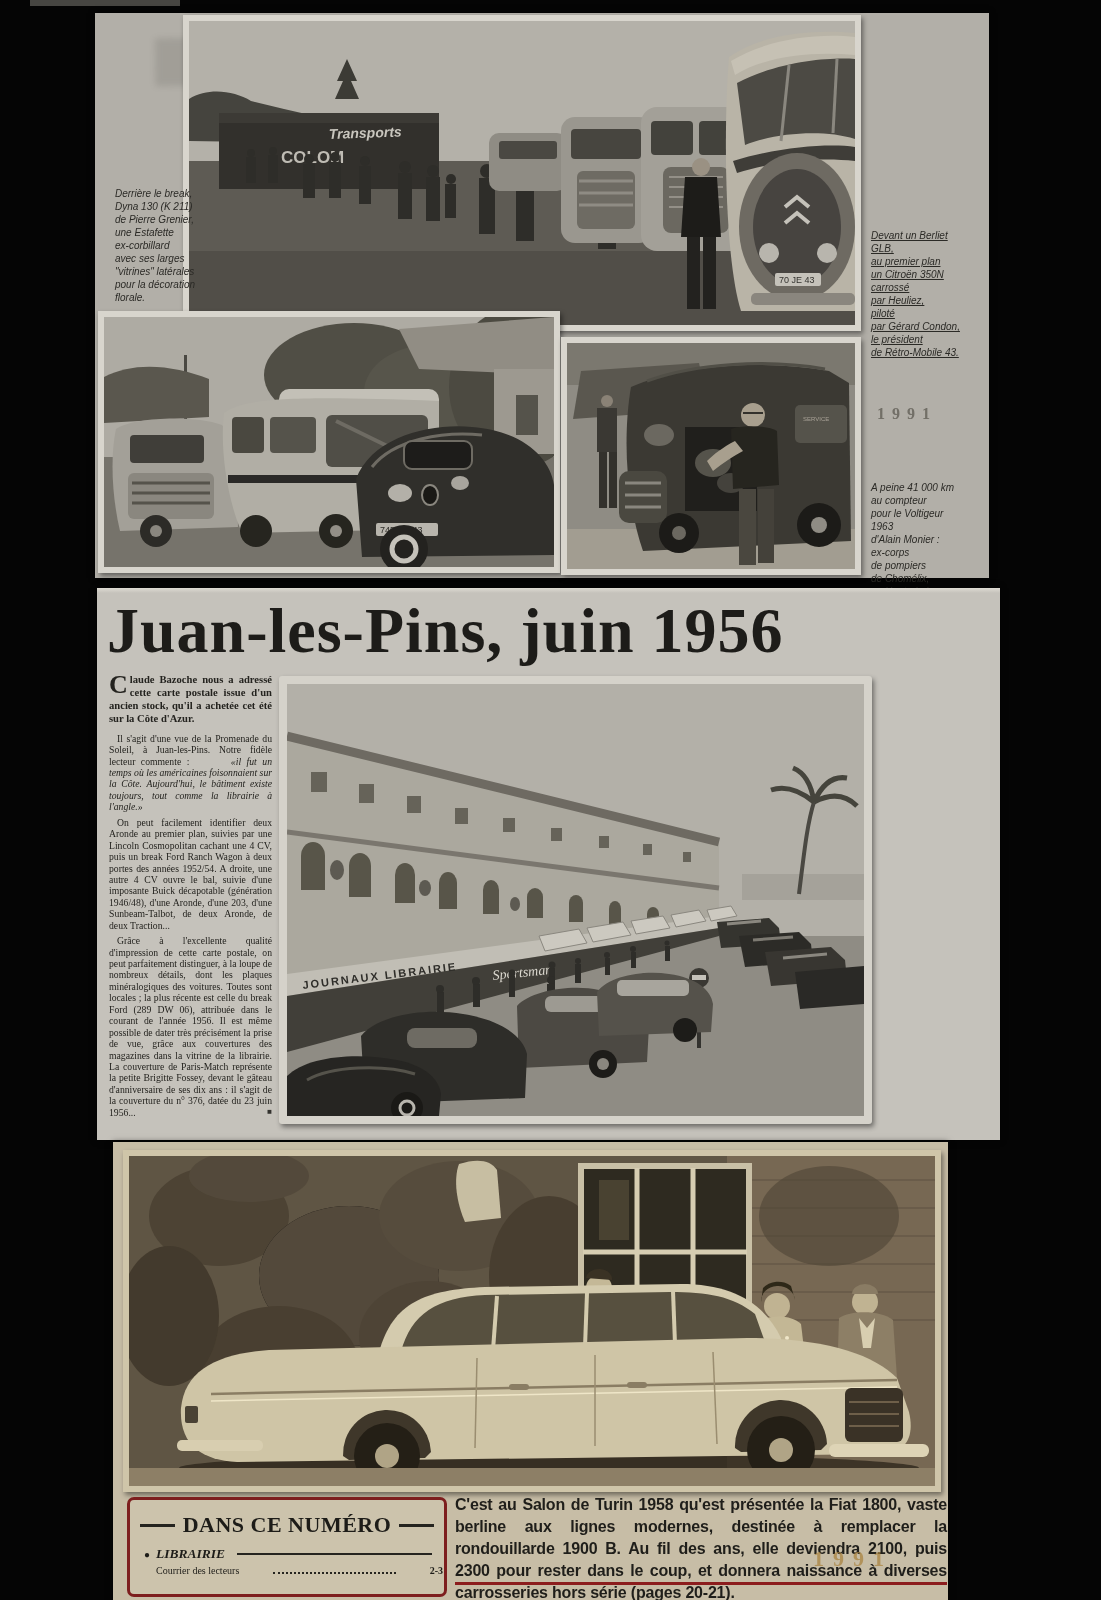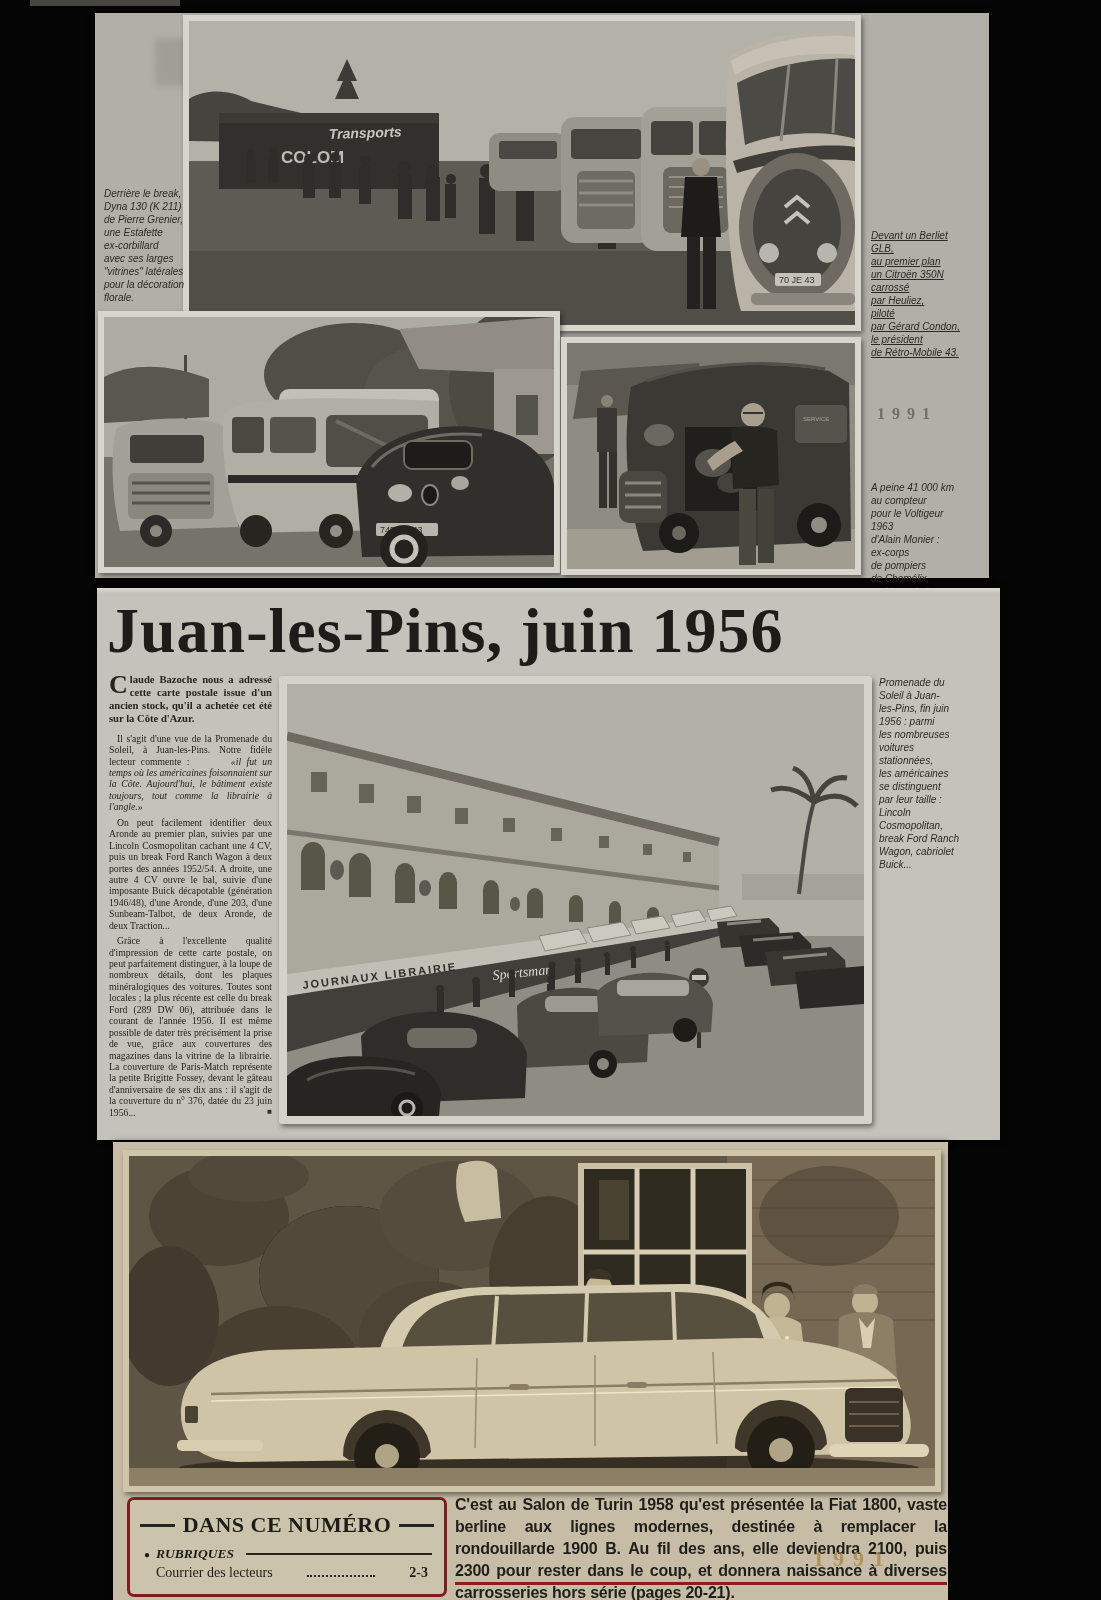--- a/index.html
+++ b/index.html
@@ -137,7 +137,7 @@
     </svg>
   </div>
 
-  <div class="cap" style="left:9px;top:174px;width:84px;">Derrière le break,
+  <div class="cap" style="left:20px;top:174px;width:84px;">Derrière le break,
 Dyna 130 (K 211)
 de Pierre Grenier,
 une Estafette

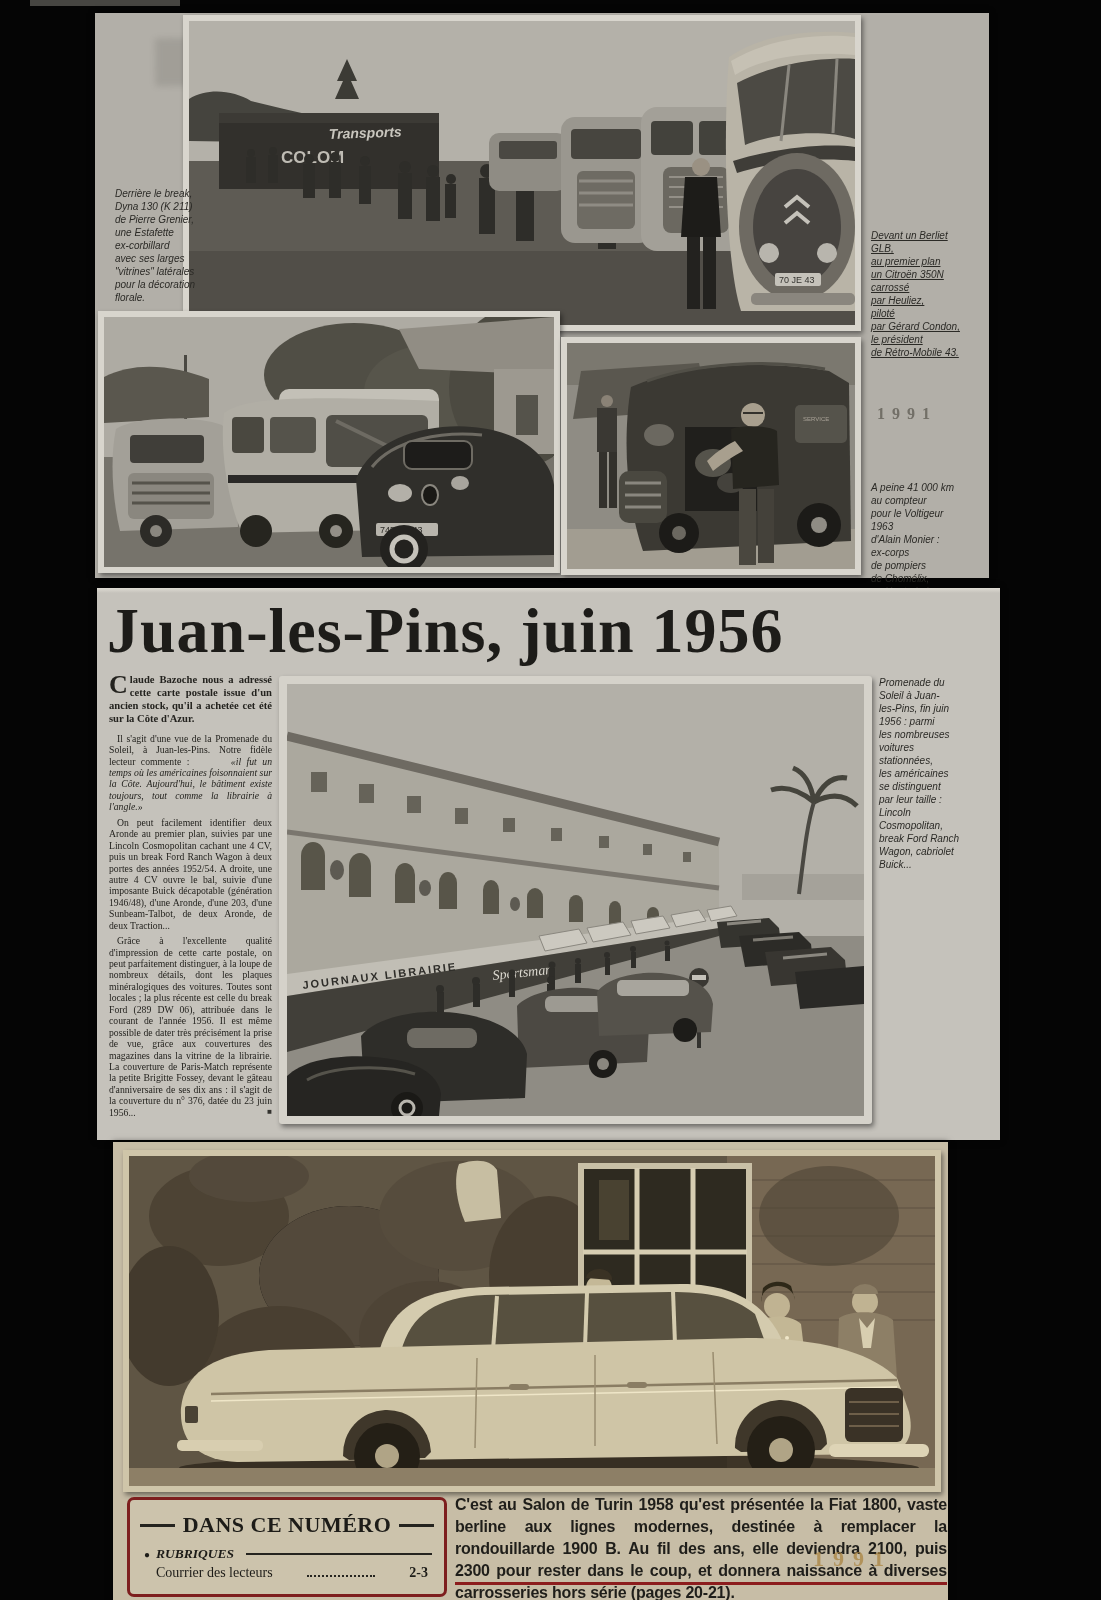--- a/index.html
+++ b/index.html
@@ -382,21 +382,6 @@
     </svg>
   </div>
 
-  <div class="cap" style="left:782px;top:88px;width:108px;">Promenade du
-Soleil à Juan-
-les-Pins, fin juin
-1956 : parmi
-les nombreuses
-voitures
-stationnées,
-les américaines
-se distinguent
-par leur taille :
-Lincoln
-Cosmopolitan,
-break Ford Ranch
-Wagon, cabriolet
-Buick...</div>
 </div>
 
 <div class="clipping paper-bot">

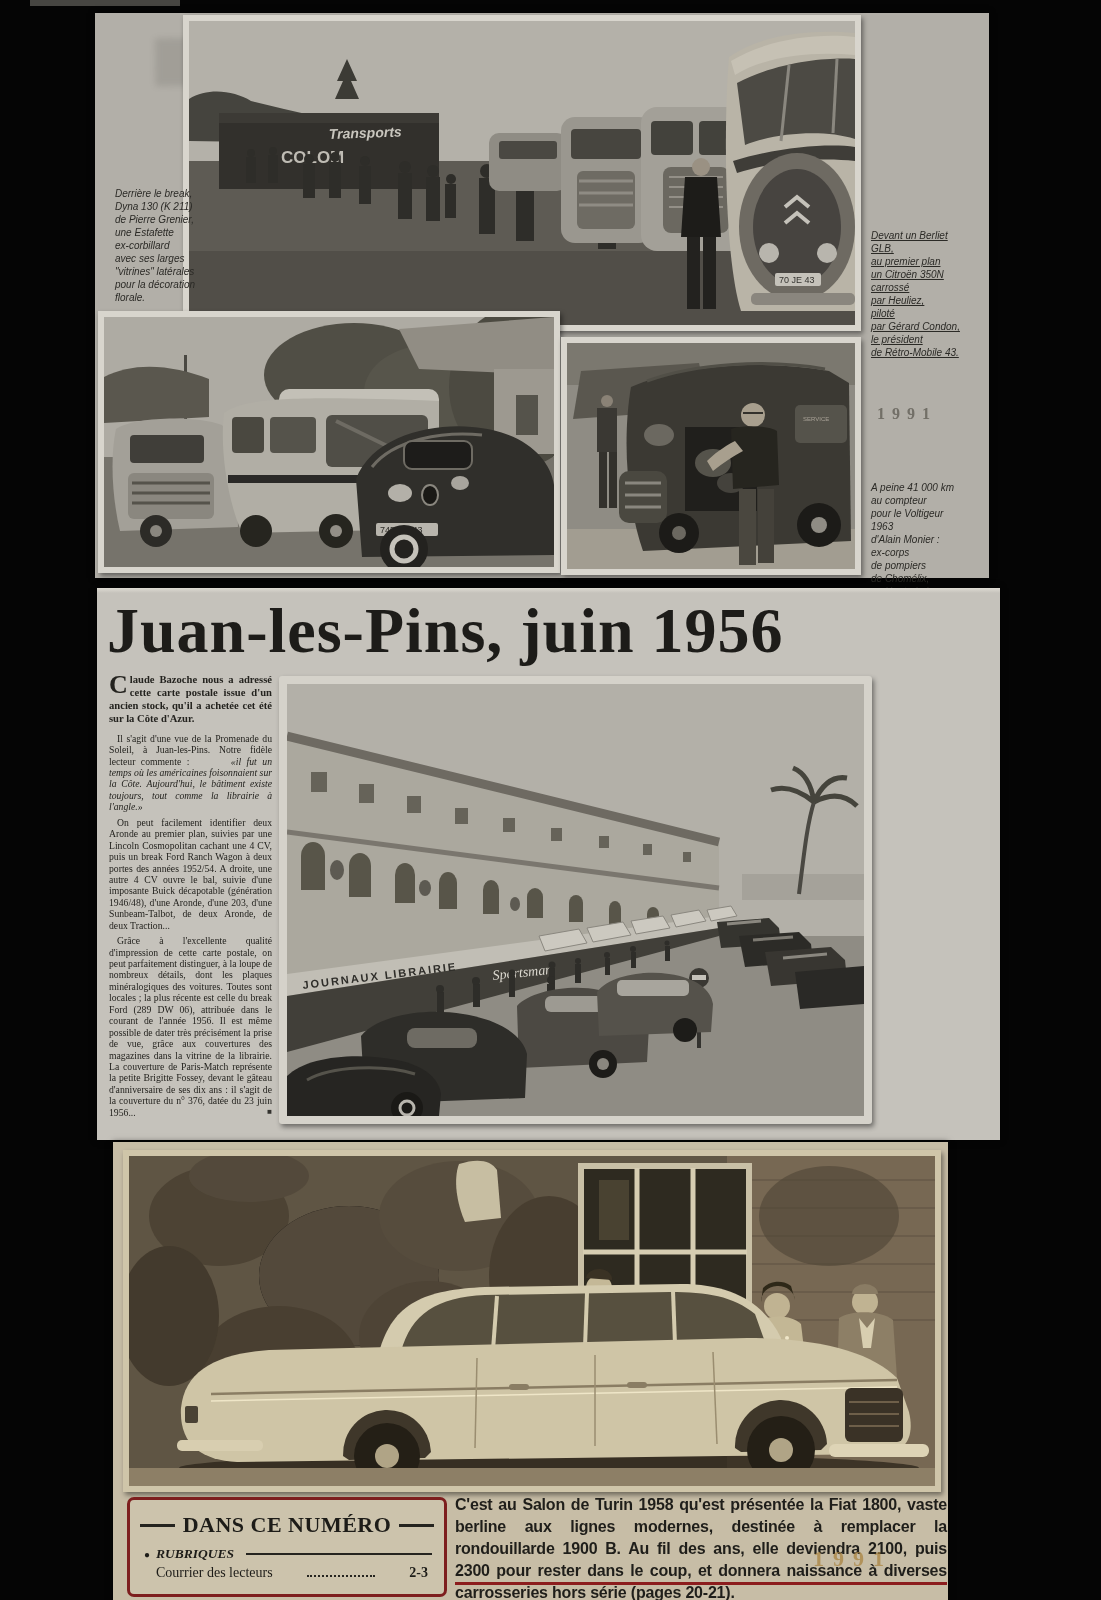--- a/index.html
+++ b/index.html
@@ -478,7 +478,7 @@
     </div>
     <div class="rubrow">
       <span class="bullet">●</span>
-      <span class="rubl">RUBRIQUES</span>
+      <span class="rubl">LIBRAIRIE</span>
       <div class="rubline"></div>
     </div>
     <div class="tocitem">

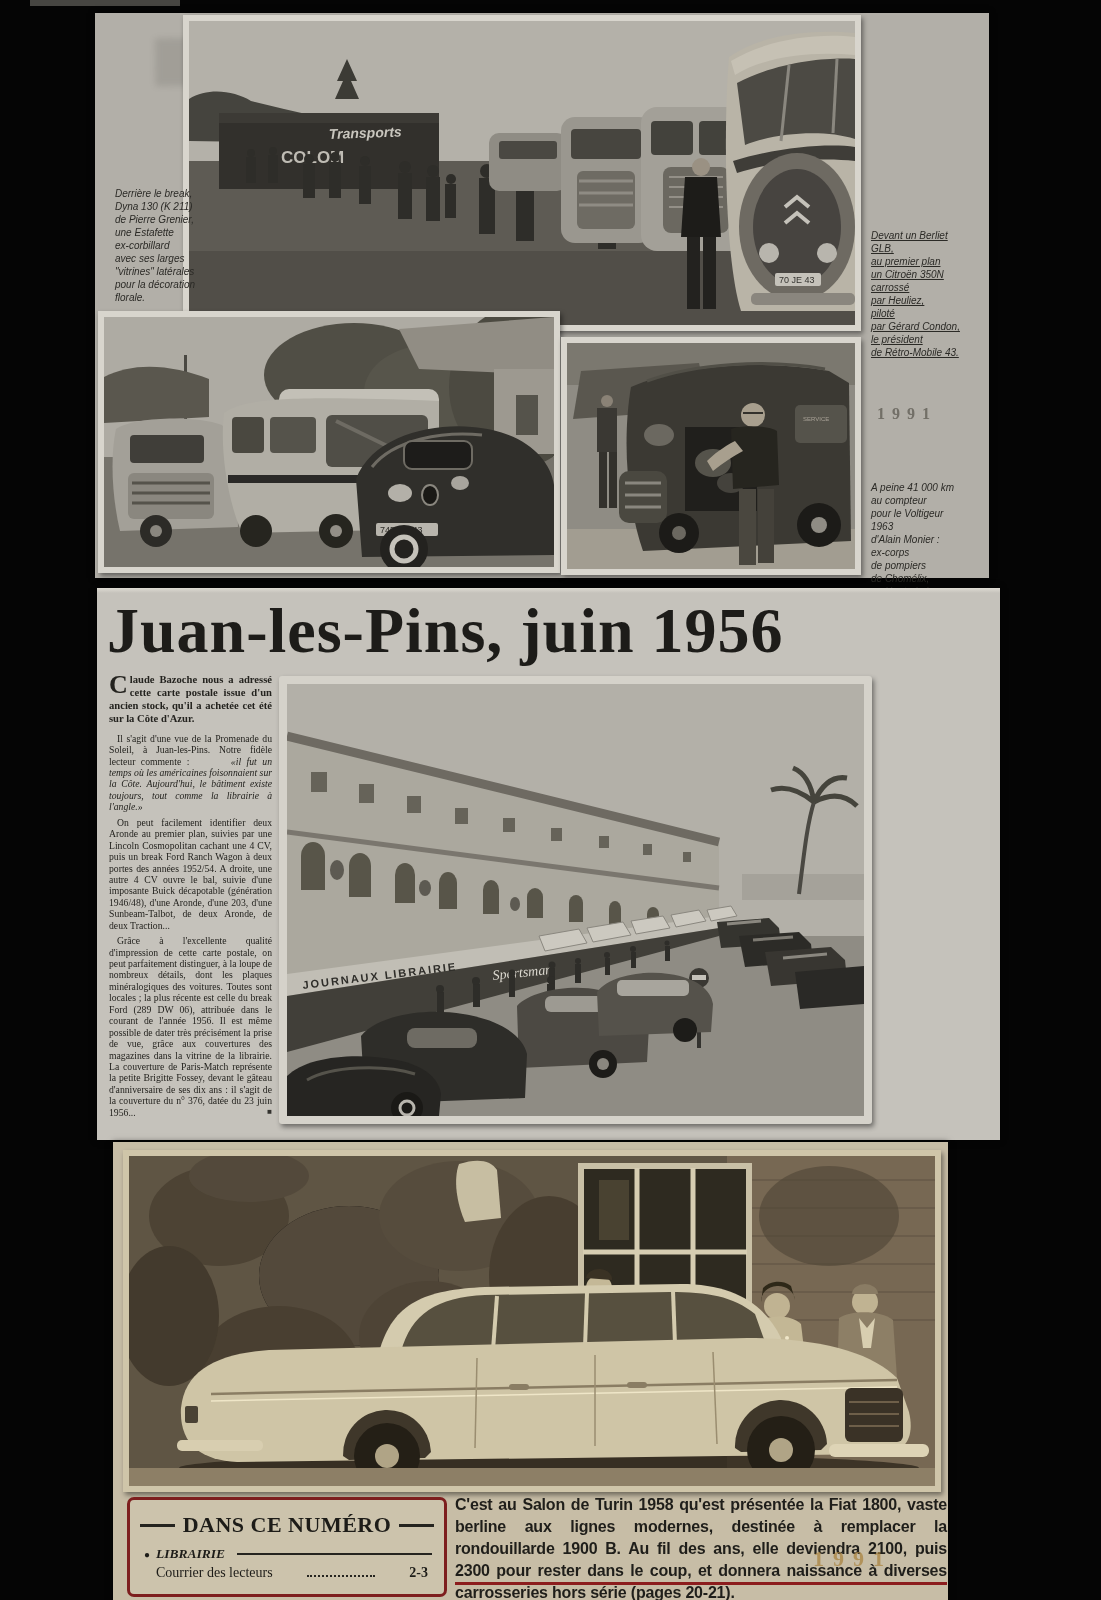--- a/index.html
+++ b/index.html
@@ -43,7 +43,7 @@
   .bullet{font-size:10px;}
   .rubl{font-weight:bold;font-style:italic;font-size:13.5px;white-space:nowrap;}
   .rubline{flex:1;height:2.5px;background:#25241f;margin-left:6px;}
-  .tocitem{display:flex;align-items:baseline;margin:3px 16px 0 26px;font-size:14px;gap:31px;}
+  .tocitem{display:flex;align-items:baseline;margin:3px 1px 0 26px;font-size:10px;gap:31px;}
   .leader{flex:1;border-bottom:2px dotted #25241f;margin:0 3px 3px 3px;}
   .pg{font-weight:bold;text-align:right;}
 </style>

